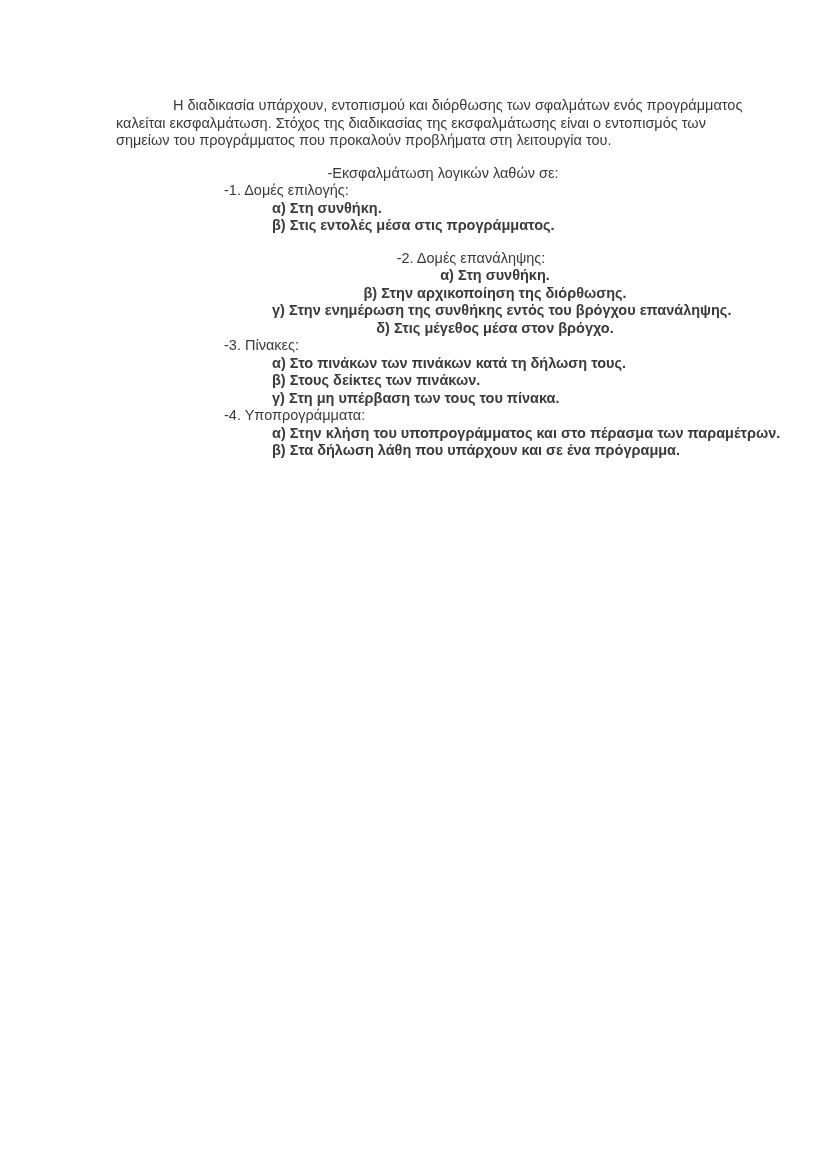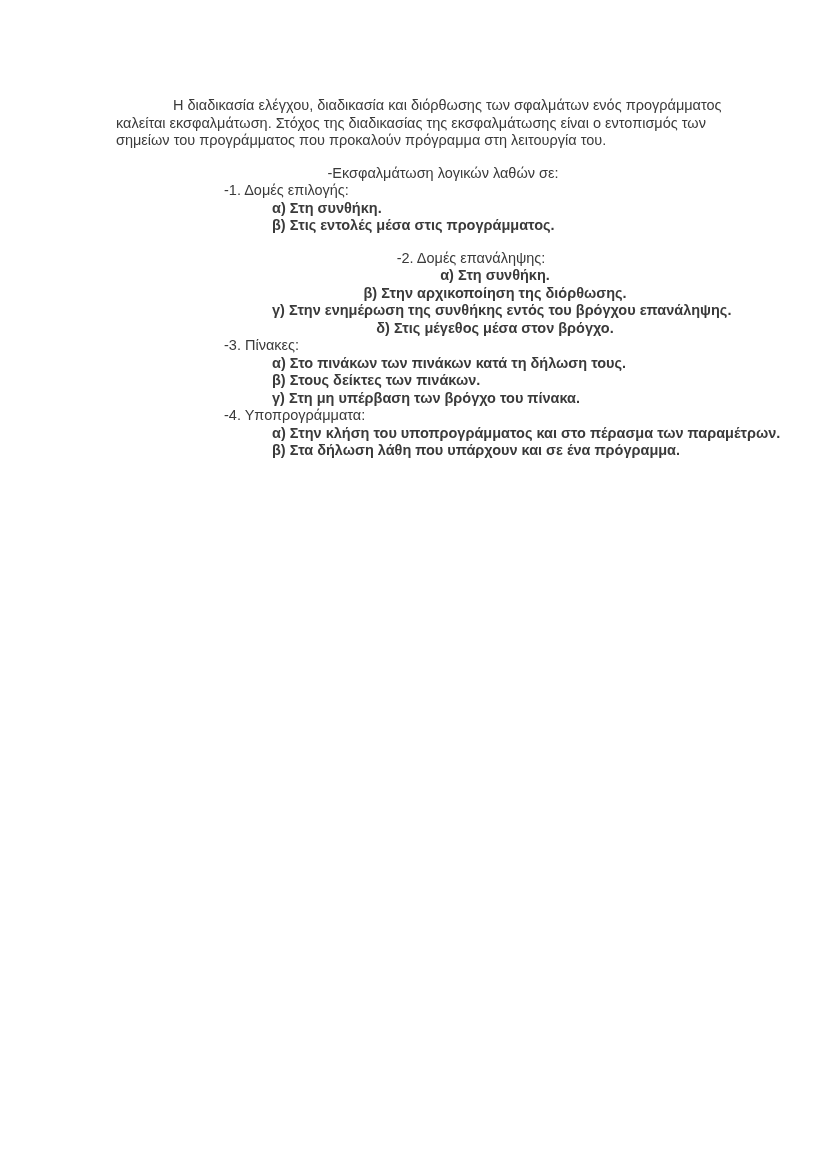--- a/index.html
+++ b/index.html
@@ -42,7 +42,7 @@
 <div class="page">
 
   <p class="intro">
-    <span class="line indent-first">Η διαδικασία ελέγχου, διαδικασία και διόρθωσης των σφαλμάτων ενός προγράμματος</span>
+    <span class="line indent-first">Η διαδικασία υπάρχουν, εντοπισμού και διόρθωσης των σφαλμάτων ενός προγράμματος</span>
     <span class="line">καλείται εκσφαλμάτωση. Στόχος της διαδικασίας της εκσφαλμάτωσης είναι ο εντοπισμός των</span>
     <span class="line">σημείων του προγράμματος που προκαλούν πρόγραμμα στη λειτουργία του.</span>
   </p>

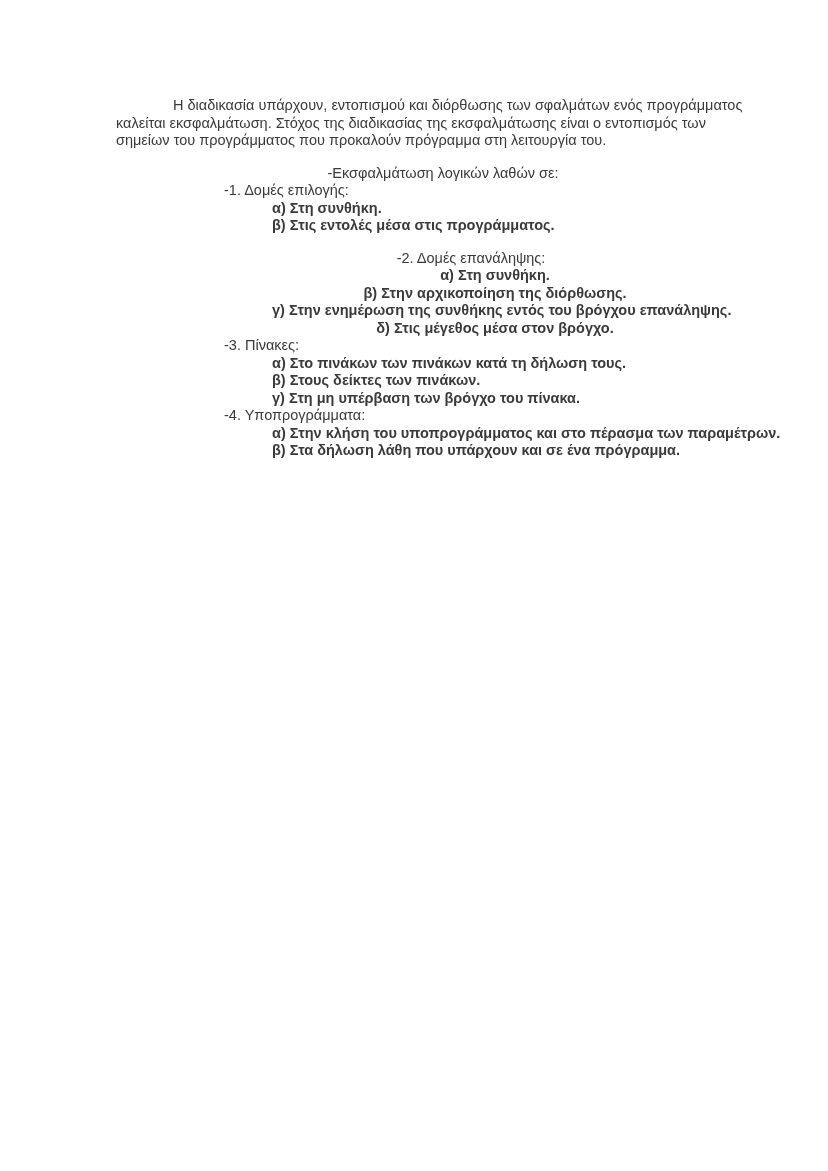--- a/index.html
+++ b/index.html
@@ -44,7 +44,7 @@
   <p class="intro">
     <span class="line indent-first">Η διαδικασία υπάρχουν, εντοπισμού και διόρθωσης των σφαλμάτων ενός προγράμματος</span>
     <span class="line">καλείται εκσφαλμάτωση. Στόχος της διαδικασίας της εκσφαλμάτωσης είναι ο εντοπισμός των</span>
-    <span class="line">σημείων του προγράμματος που προκαλούν πρόγραμμα στη λειτουργία του.</span>
+    <span class="line">σημείων του προγράμματος που προκαλούν προβλήματα στη λειτουργία του.</span>
   </p>
 
   <div class="line lvl1 gap-top">-Εκσφαλμάτωση λογικών λαθών σε:</div>

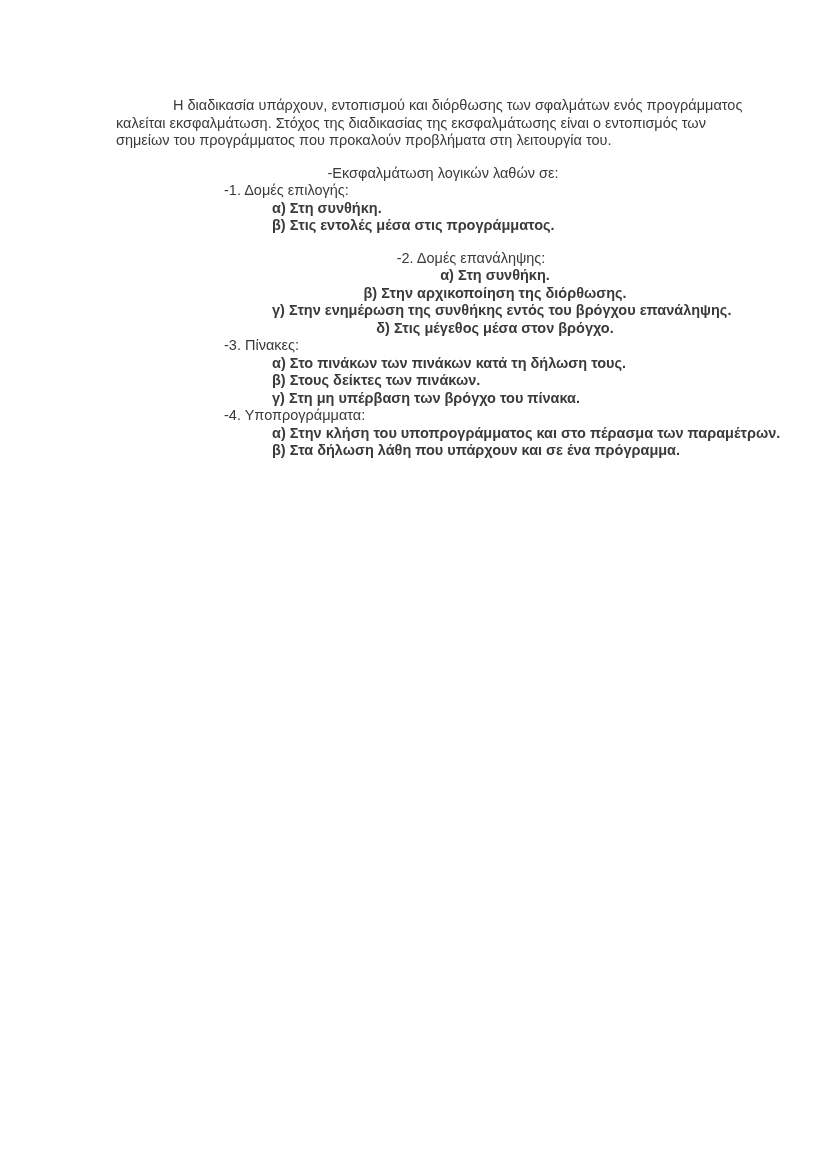--- a/index.html
+++ b/index.html
@@ -67,7 +67,7 @@
     <div class="line lvl2">-3. Πίνακες:</div>
     <div class="line lvl3">α) Στο πινάκων των πινάκων κατά τη δήλωση τους.</div>
     <div class="line lvl3">β) Στους δείκτες των πινάκων.</div>
-    <div class="line lvl3">γ) Στη μη υπέρβαση των βρόγχο του πίνακα.</div>
+    <div class="line lvl3">γ) Στη μη υπέρβαση των τους του πίνακα.</div>
   </div>
 
   <div>

